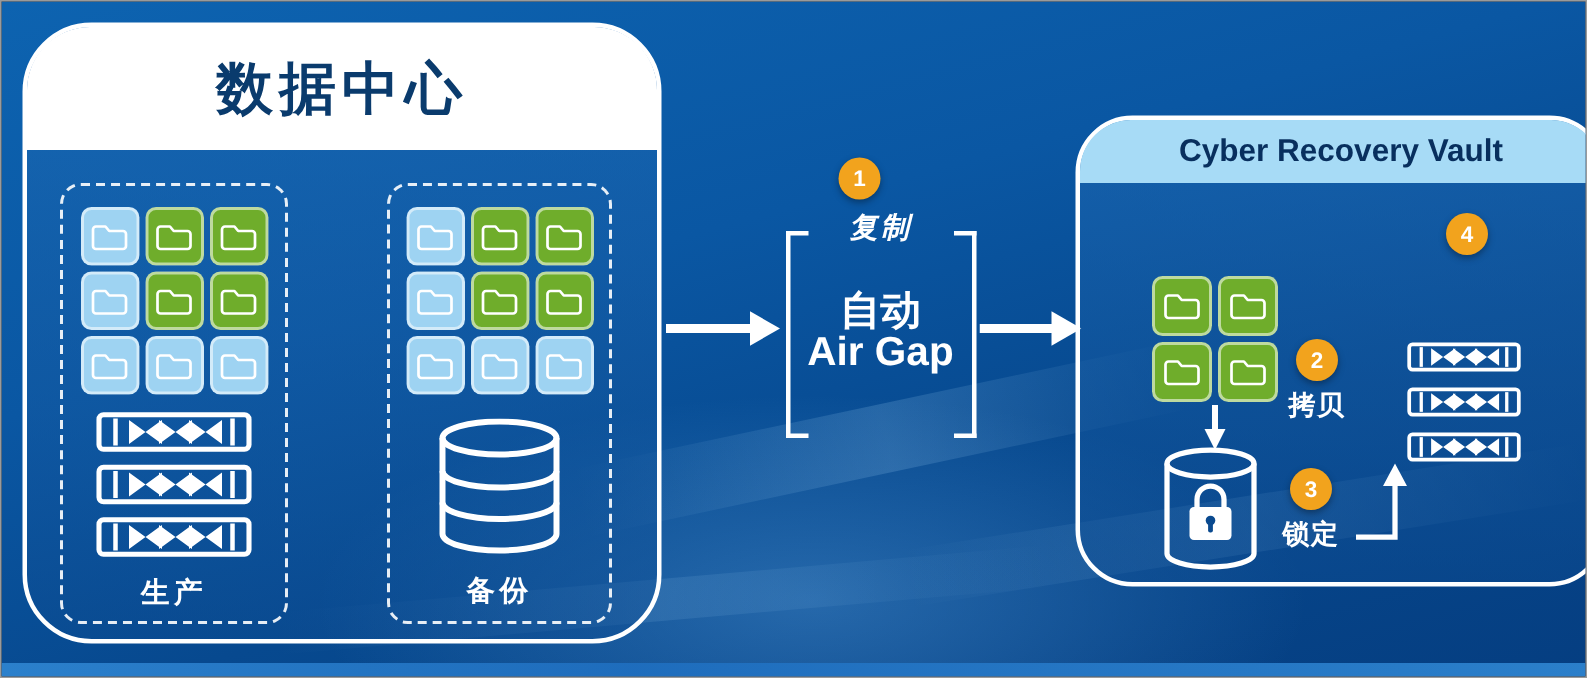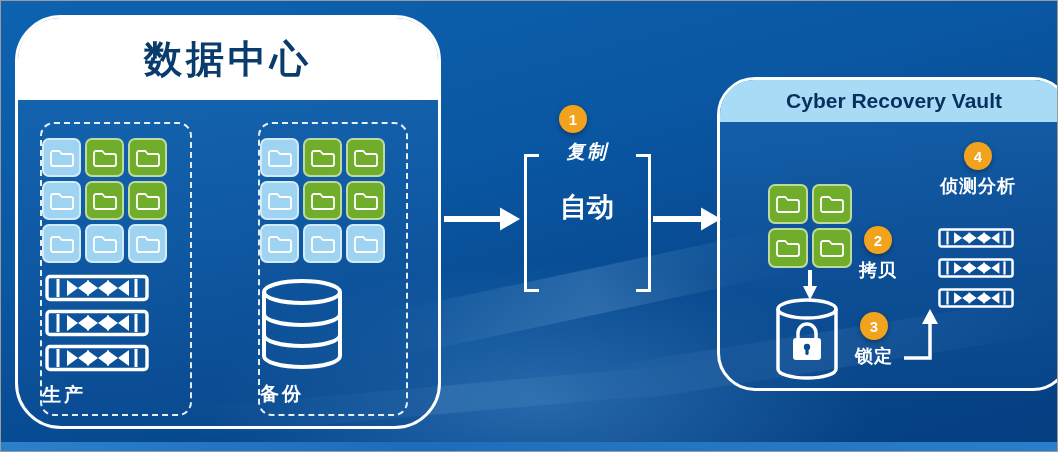--- a/index.html
+++ b/index.html
@@ -330,7 +330,6 @@
     <div class="badge b4">
       <span>4</span>
     </div>
-    <div class="step-label l4">侦测分析</div>
 
     <svg class="elbow" viewBox="0 0 40 60">
       <path d="M2 52 H28 V16" fill="none" stroke="#fff" stroke-width="3.5"></path>

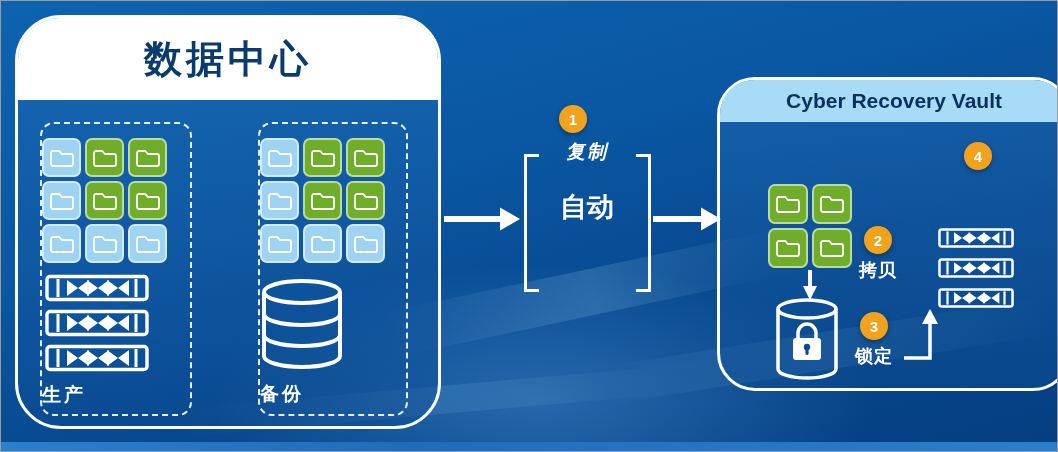--- a/index.html
+++ b/index.html
@@ -266,6 +266,7 @@
 
   <div class="airgap-text">
     <div>自动</div>
+    <div>Air Gap</div>
   </div>
 
   <svg class="arrow arrow2" viewBox="0 0 68 26">

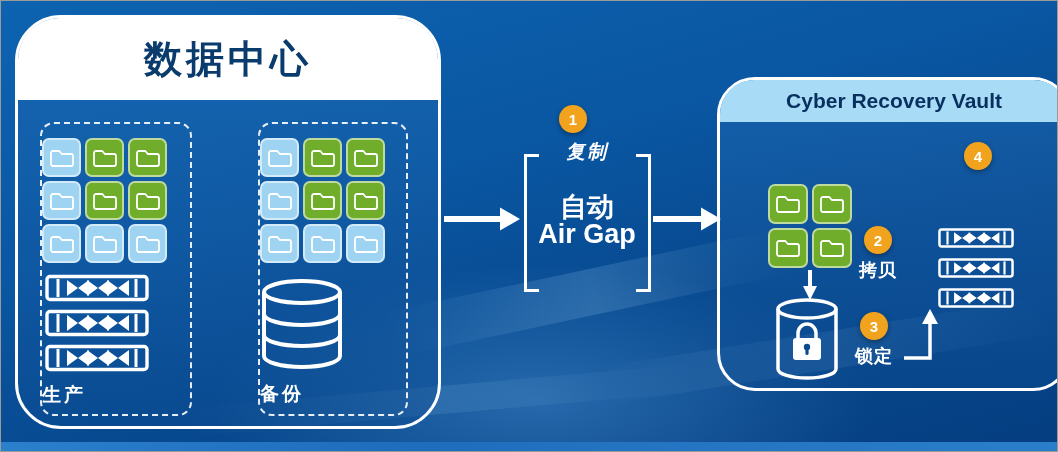--- a/index.html
+++ b/index.html
@@ -29,7 +29,7 @@
 
   .dashed-box { position:absolute; top:104px; height:294px;
     border:2px dashed rgba(255,255,255,.9); border-radius:14px;
-    display:flex; flex-direction:column; align-items:flex-start; padding-top:14px; }
+    display:flex; flex-direction:column; align-items:center; padding-top:14px; }
   .production { left:22px; width:152px; }
   .backup { left:240px; width:150px; }
 

